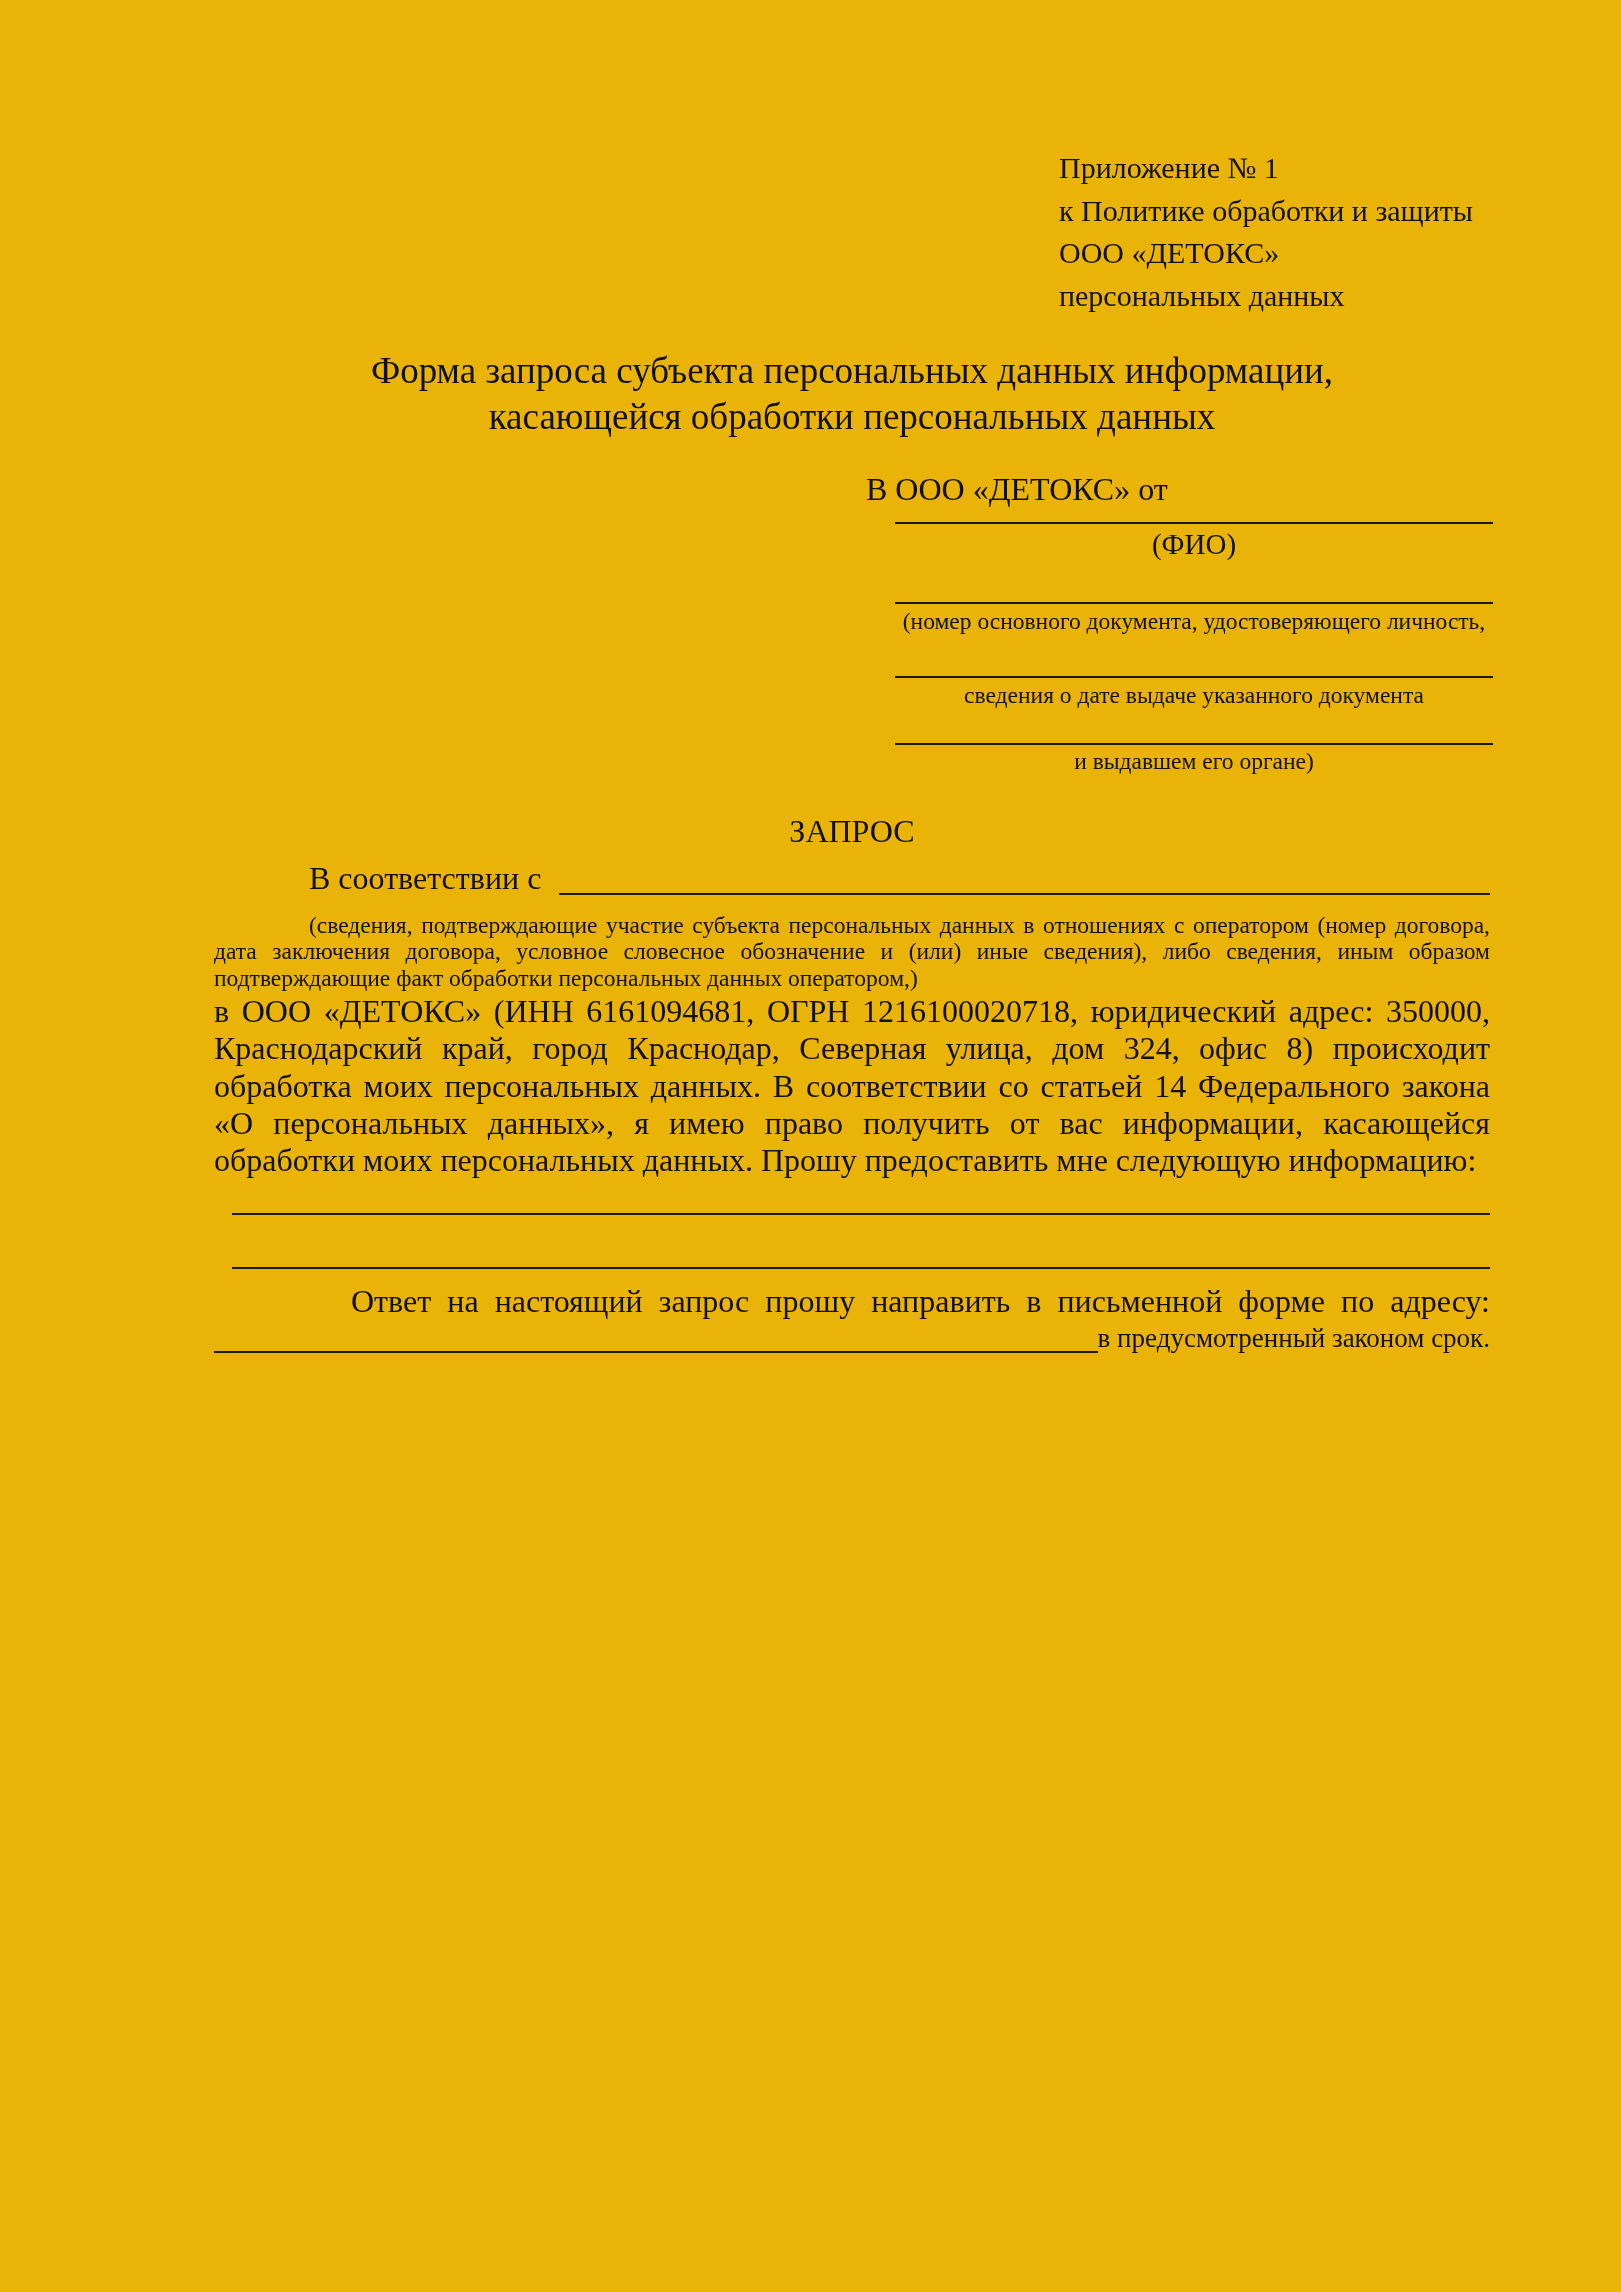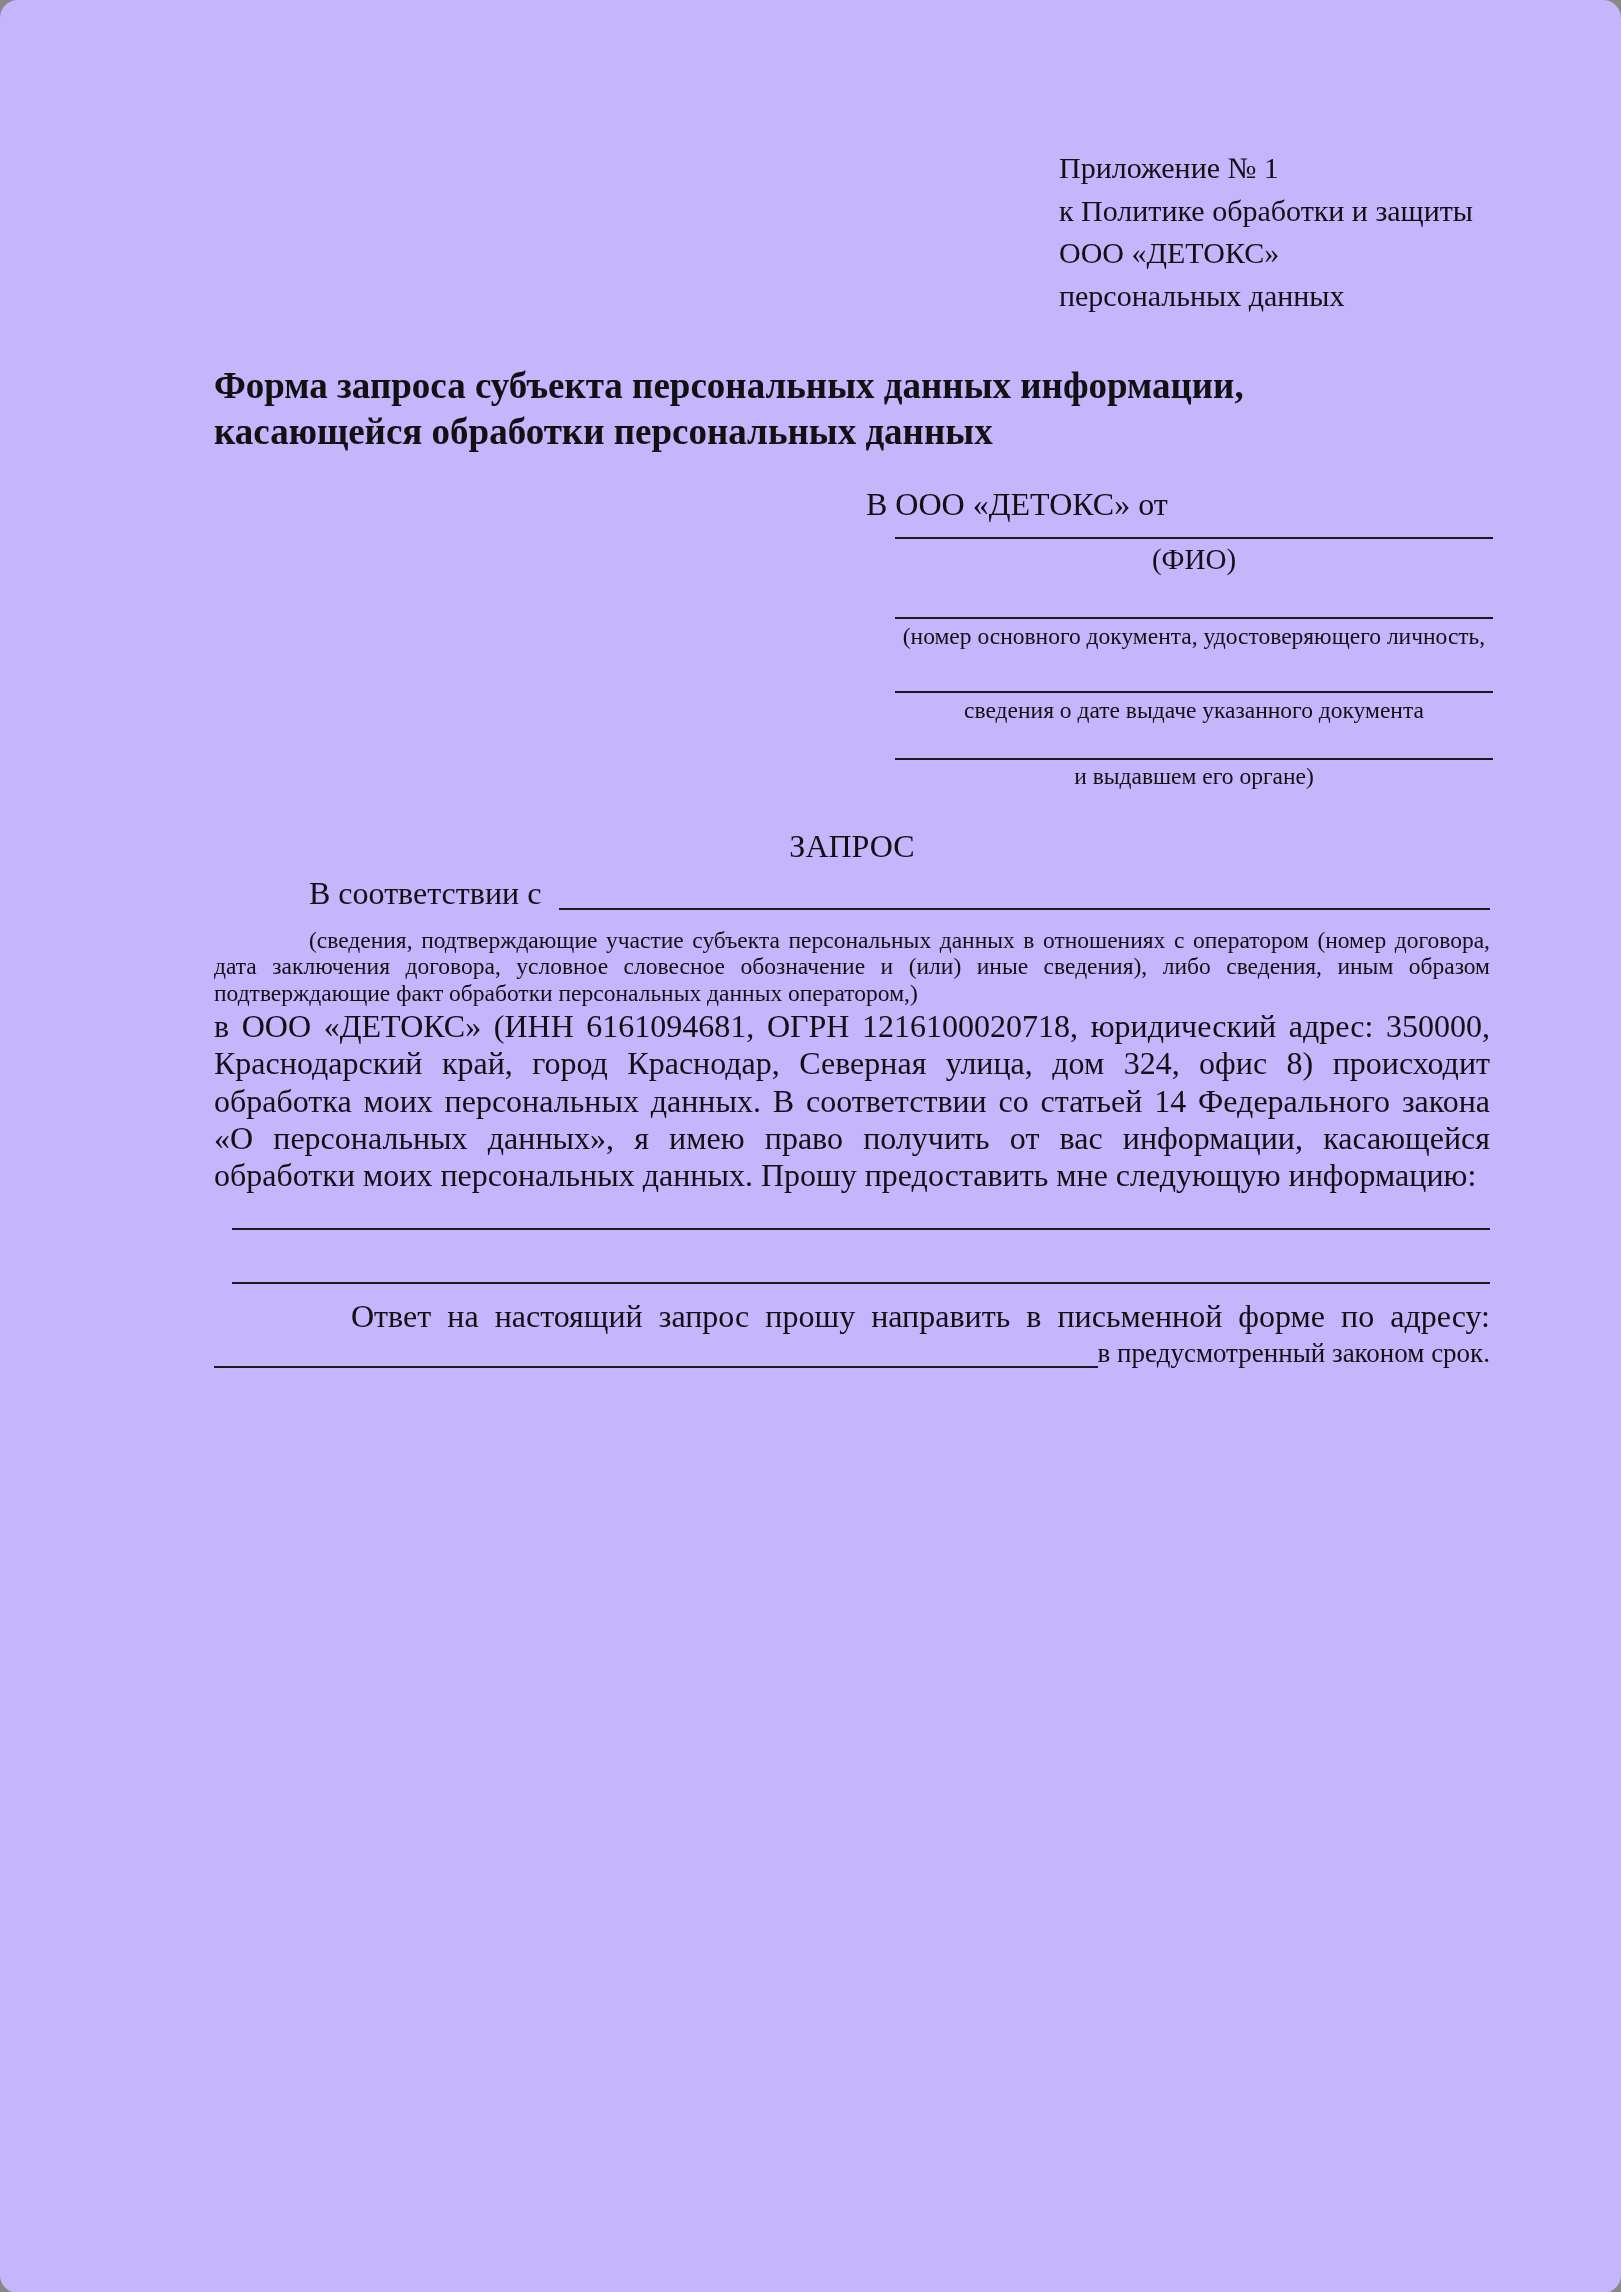--- a/index.html
+++ b/index.html
@@ -12,13 +12,12 @@
     width: 1621px;
     height: 2293px;
     margin: 0 auto;
-    background: #c4b5fd;
+    background: #eab308;
     color: #111111;
     font-family: "Liberation Serif", "DejaVu Serif", serif;
     box-sizing: border-box;
     padding: 147px 131px 0 214px; 
     overflow: hidden;
-    border-radius: 18px;
   }
   
   .appendix {

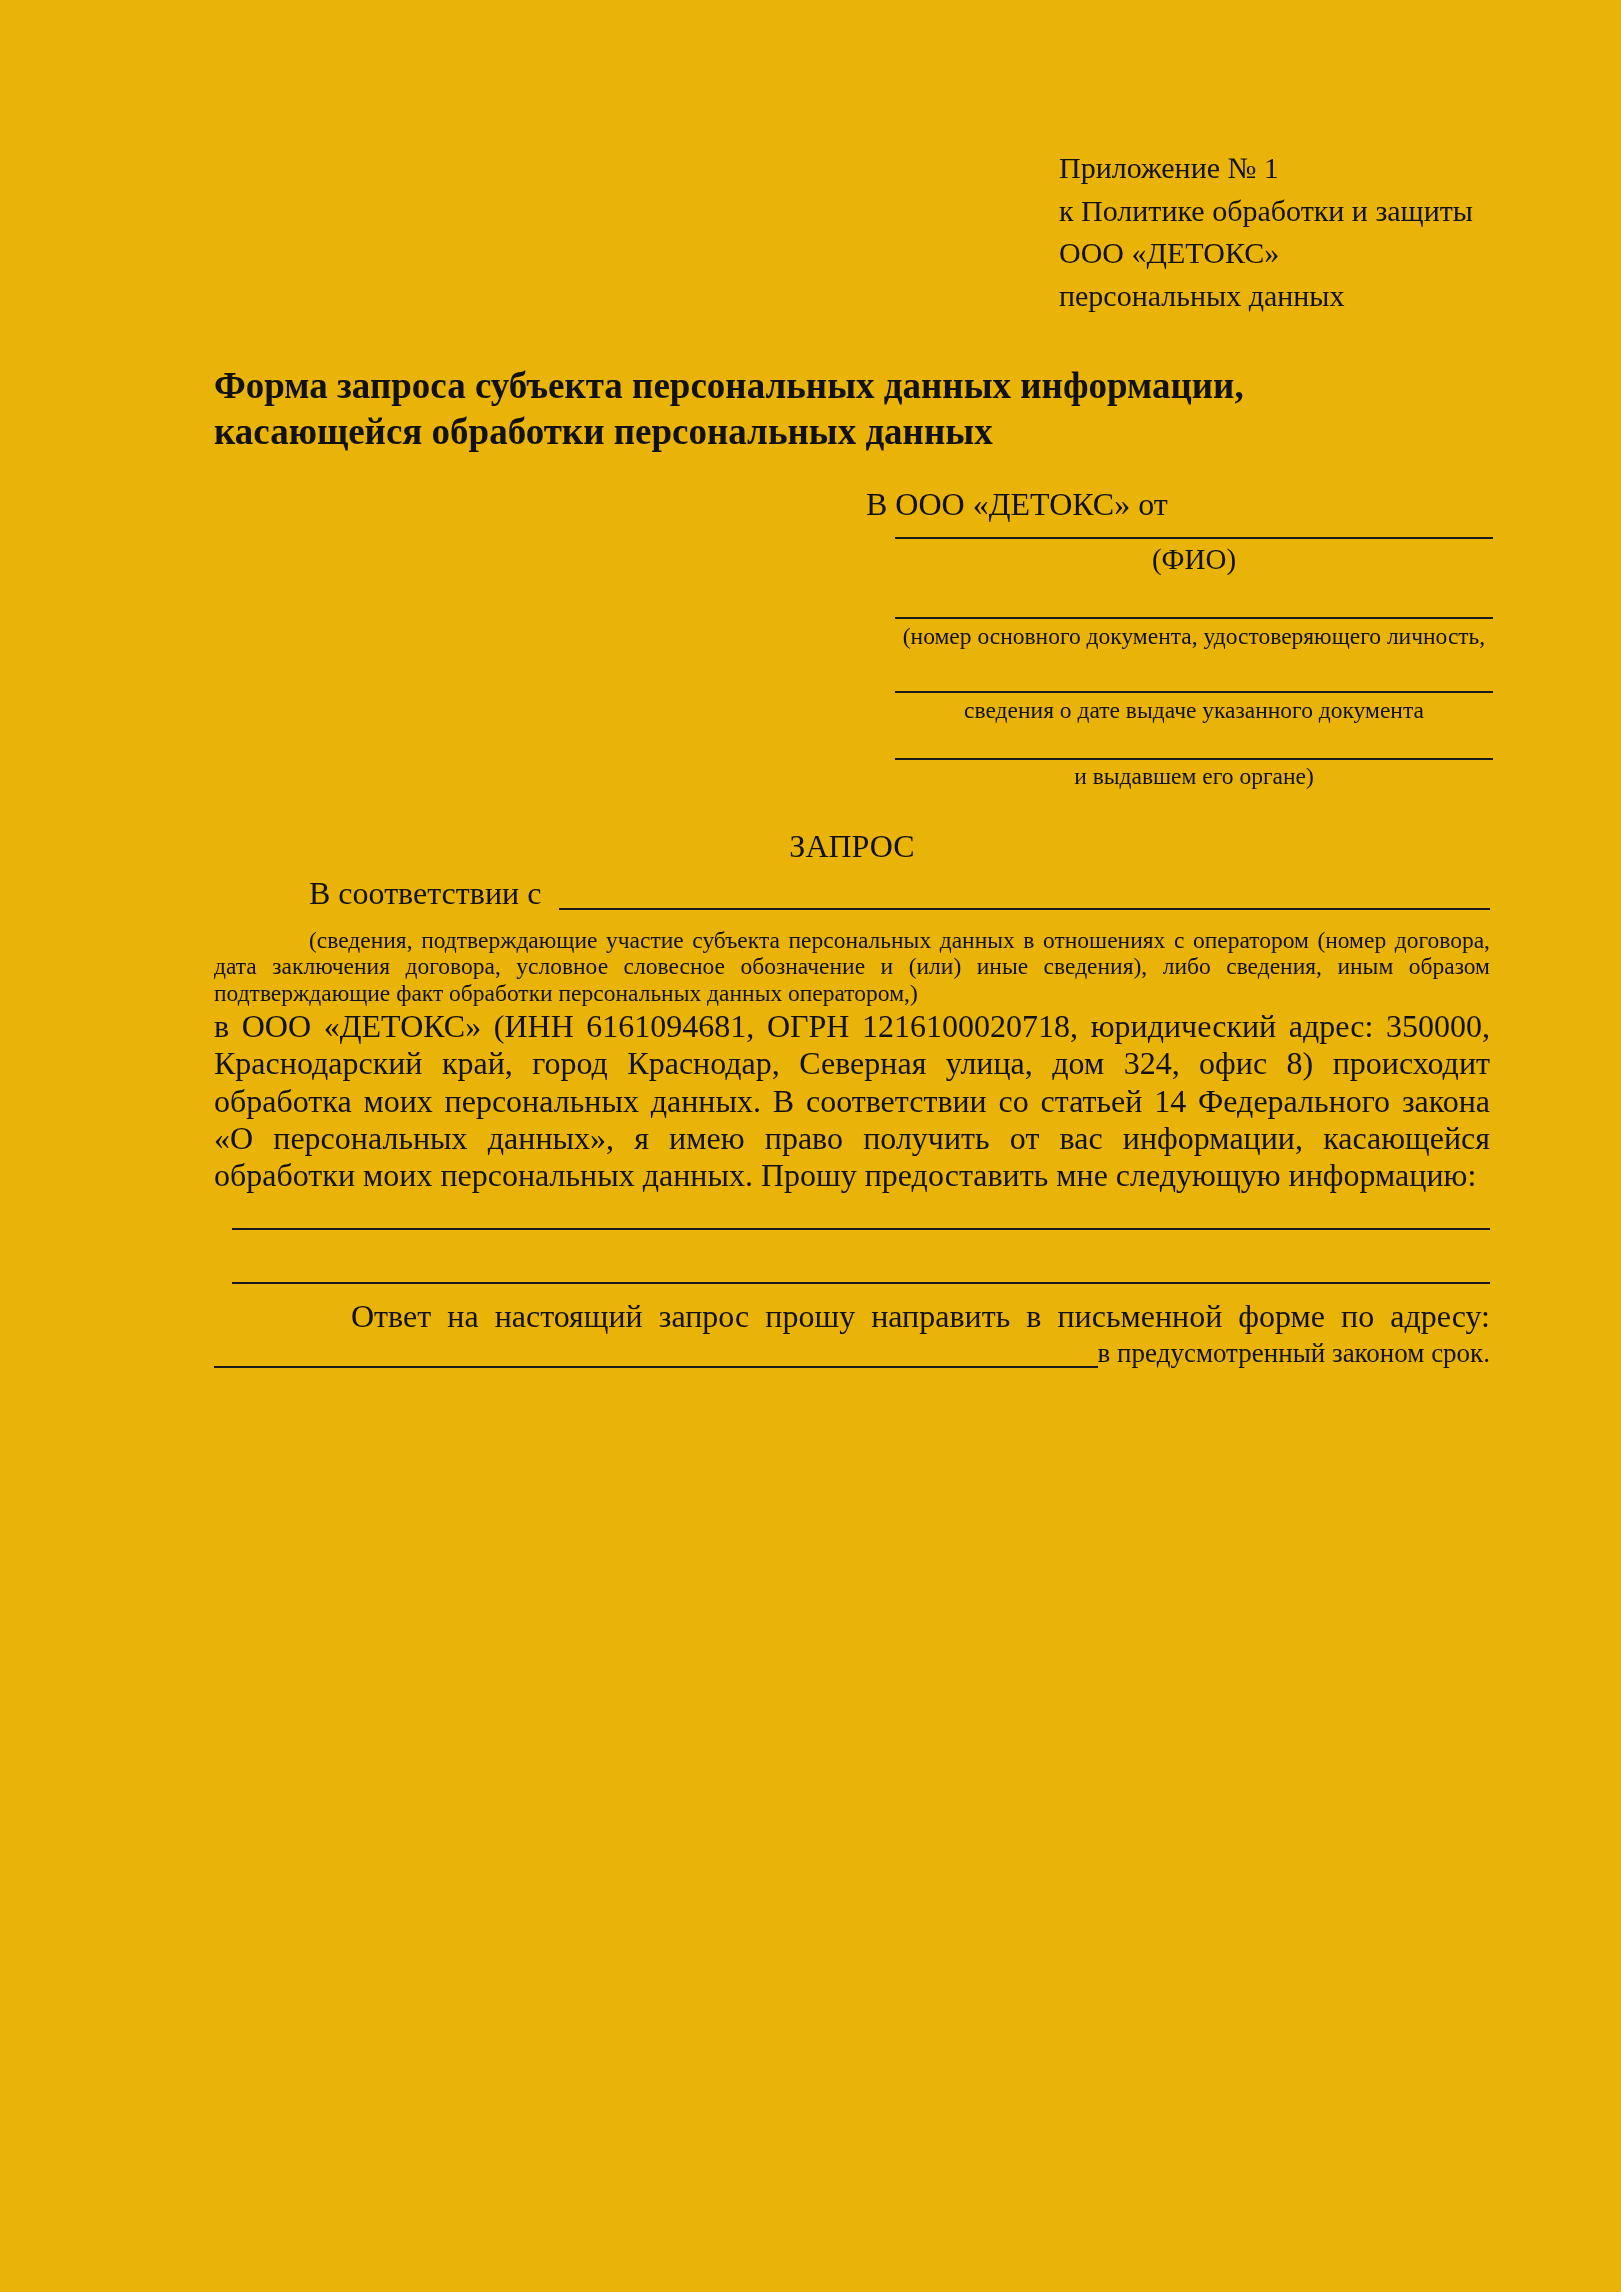--- a/index.html
+++ b/index.html
@@ -29,10 +29,10 @@
   }
   
   .doc-title {
-    margin: 46px 0 0 0;
+    margin: 31px 0 0 0;
     font-size: 37px;
-    font-weight: bold;
-    text-align: left;
+    font-weight: normal;
+    text-align: center;
     line-height: 1.22;
     white-space: pre-line;
   }

